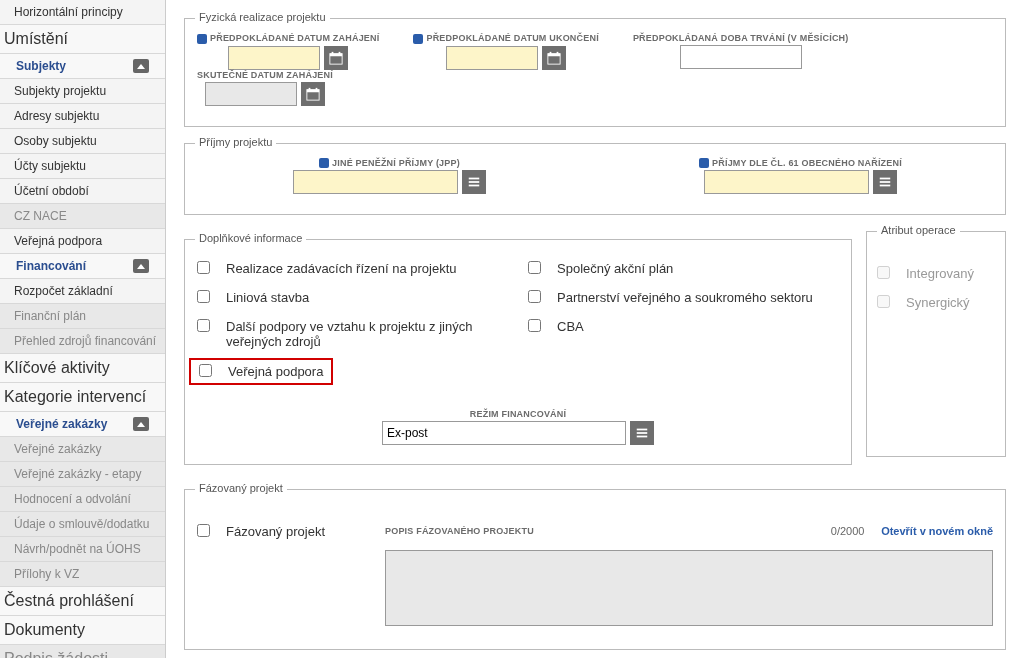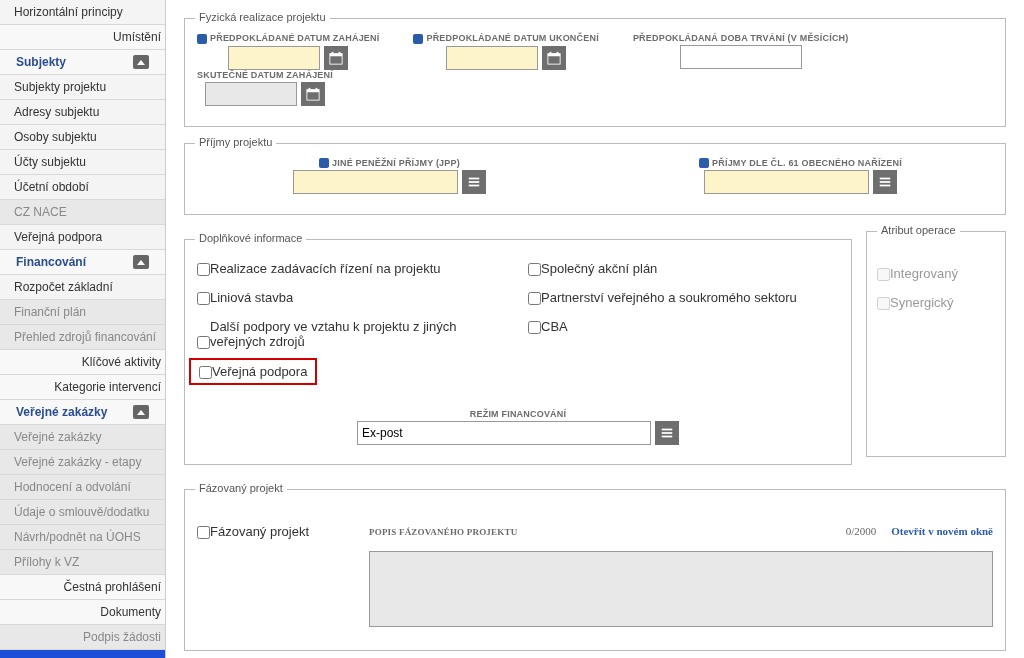--- a/index.html
+++ b/index.html
@@ -5,7 +5,7 @@
 * { box-sizing: border-box; margin: 0; padding: 0; }
 body { font-family: Arial, sans-serif; font-size: 12px; color: #333; background: #fff; }
 .app { display: flex; height: 658px; }
-.sidebar { width: 166px; background: #1d4ed8; border-right: 1px solid #ccc; overflow-y: hidden; }
+.sidebar { width: 166px; background: #4d7c0f; border-right: 1px solid #ccc; overflow-y: hidden; }
 .side-item { padding: 5px 4px; border-bottom: 1px solid #d8d8d8; background: #f8f8f8; font-size: 12px; cursor: pointer; text-align: right; }
 .side-sub { padding: 5px 4px 5px 14px; border-bottom: 1px solid #d8d8d8; background: #f4f4f4; font-size: 12px; cursor: pointer; }
 .side-item.muted, .side-sub.muted { color: #888; background: #e8e8e8; }

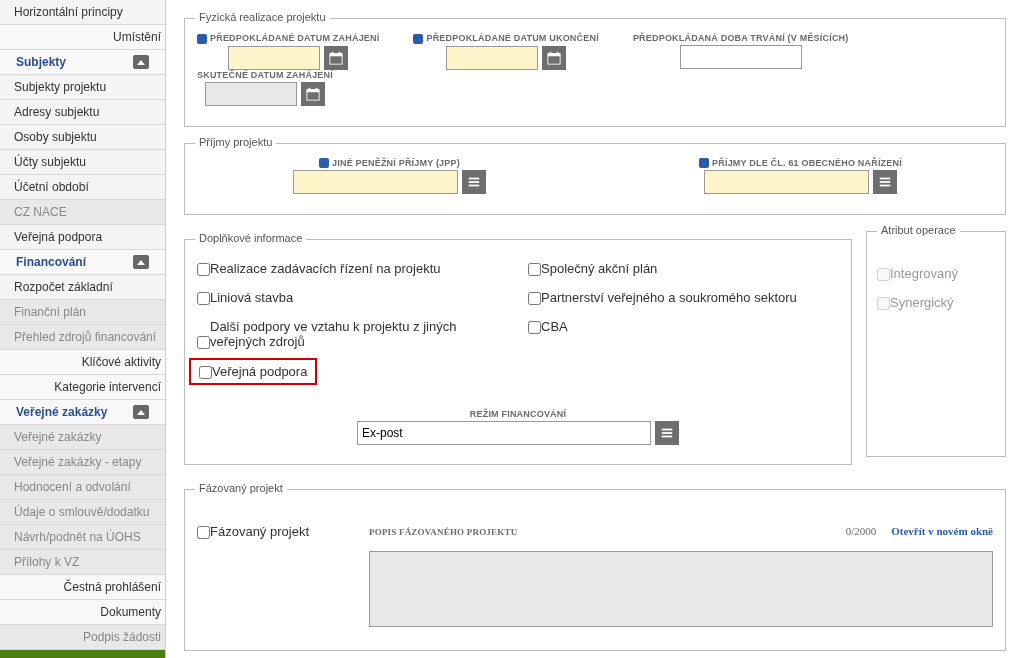--- a/index.html
+++ b/index.html
@@ -6,7 +6,7 @@
 body { font-family: Arial, sans-serif; font-size: 12px; color: #333; background: #fff; }
 .app { display: flex; height: 658px; }
 .sidebar { width: 166px; background: #4d7c0f; border-right: 1px solid #ccc; overflow-y: hidden; }
-.side-item { padding: 5px 4px; border-bottom: 1px solid #d8d8d8; background: #f8f8f8; font-size: 12px; cursor: pointer; text-align: right; }
+.side-item { padding: 5px 4px; border-bottom: 1px solid #d8d8d8; background: #f8f8f8; font-size: 16px; cursor: pointer; }
 .side-sub { padding: 5px 4px 5px 14px; border-bottom: 1px solid #d8d8d8; background: #f4f4f4; font-size: 12px; cursor: pointer; }
 .side-item.muted, .side-sub.muted { color: #888; background: #e8e8e8; }
 .side-section { padding: 5px 16px; border-bottom: 1px solid #d8d8d8; background: #f8f8f8; color: #2a4d8f; font-weight: bold; font-size: 12px; cursor: pointer; display: flex; justify-content: space-between; align-items: center; }

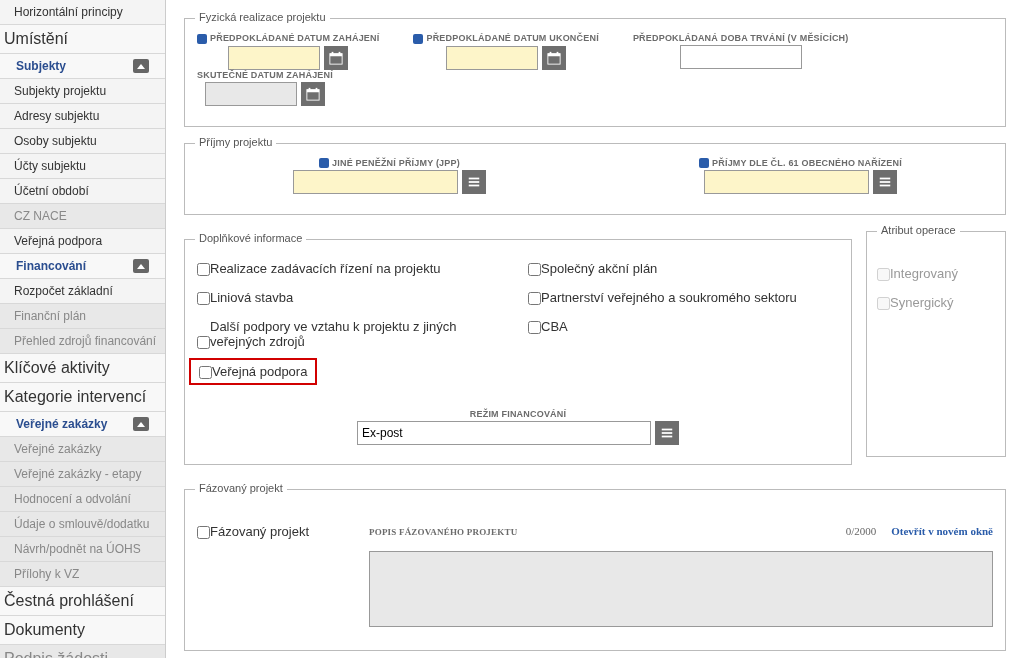--- a/index.html
+++ b/index.html
@@ -28,7 +28,7 @@
 
 .cols3 { display: flex; gap: 20px; }
 .col { flex: 1; }
-.chk-row { display: flex; align-items: flex-end; gap: 0; padding: 7px 0; font-size: 13px; }
+.chk-row { display: flex; align-items: flex-start; gap: 16px; padding: 7px 0; font-size: 13px; }
 .chk { width: 13px; height: 13px; }
 .chk-label { color: #333; }
 .chk-label.muted { color: #999; }

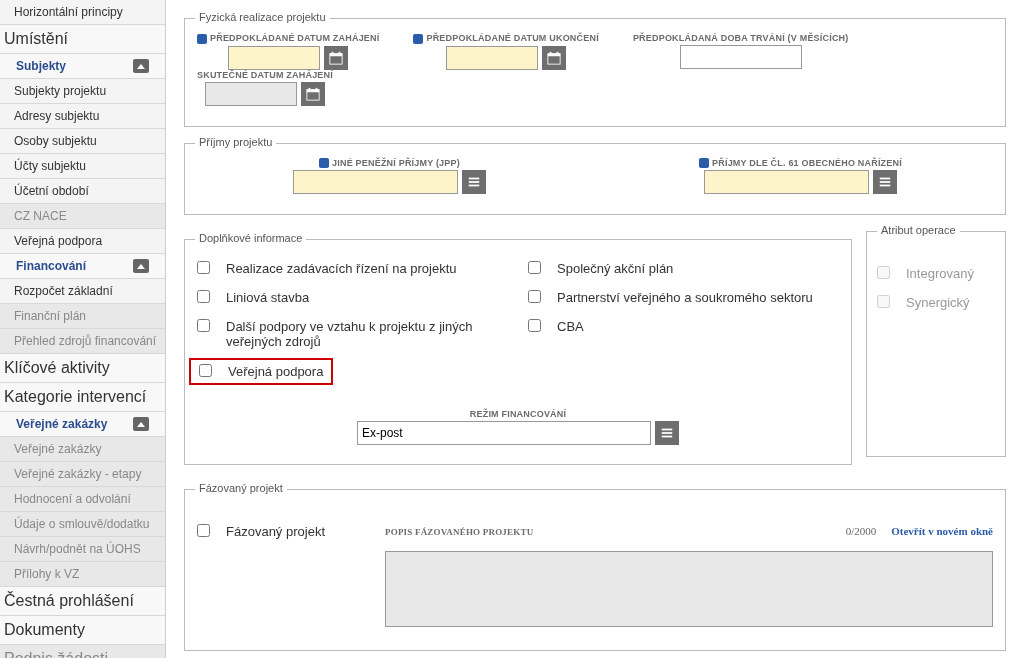--- a/index.html
+++ b/index.html
@@ -217,7 +217,7 @@
           <div class="fld" style="margin-top:22px">
             <span class="lbl">REŽIM FINANCOVÁNÍ</span>
             <div class="input-wrap">
-              <input class="txt" style="width: 294px;" value="Ex-post">
+              <input class="txt" style="width: 244px;" value="Ex-post">
               <button class="list-btn">
                   <svg viewBox="0 0 16 16">
                     <rect x="2" y="3" width="12" height="2"></rect>

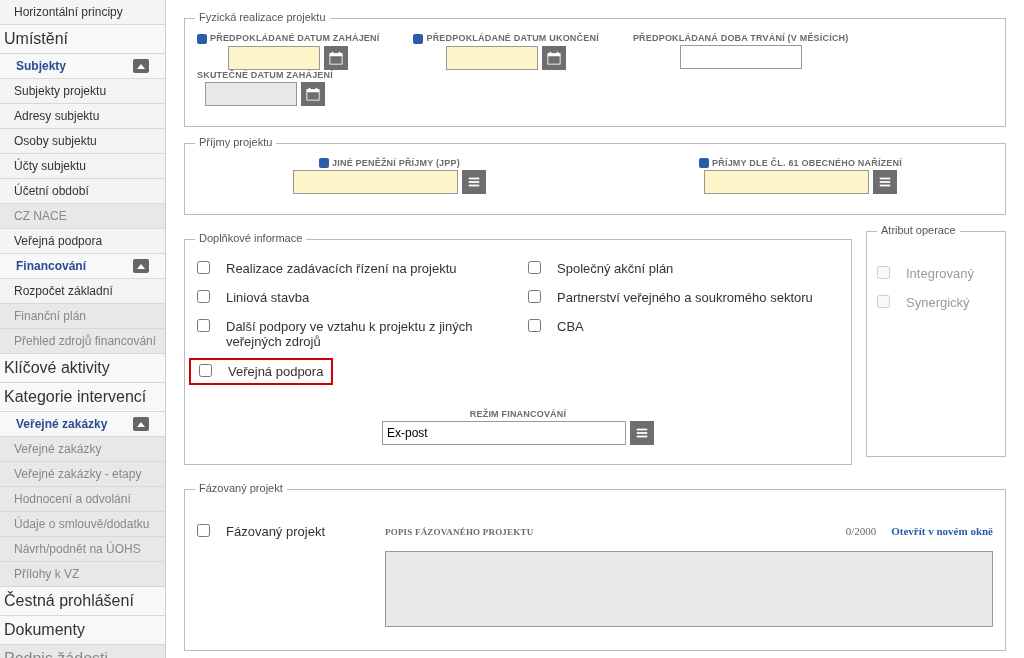--- a/index.html
+++ b/index.html
@@ -40,7 +40,7 @@
 .two-col .left { flex: 1; }
 
 textarea.ta { width: 100%; height: 76px; border: 1px solid #999; background: #e8e8e8; resize: none; padding: 4px; font-size: 12px; }
-.ta-head { display: flex; justify-content: space-between; align-items: end; margin-bottom: 12px; font-family: Liberation Serif, serif; }
+.ta-head { display: flex; justify-content: space-between; align-items: end; margin-bottom: 12px; }
 .counter { font-size: 11px; color: #666; }
 .link { color: #2a5caa; font-weight: bold; font-size: 11px; cursor: pointer; }
 .ta-block { flex: 1; }

